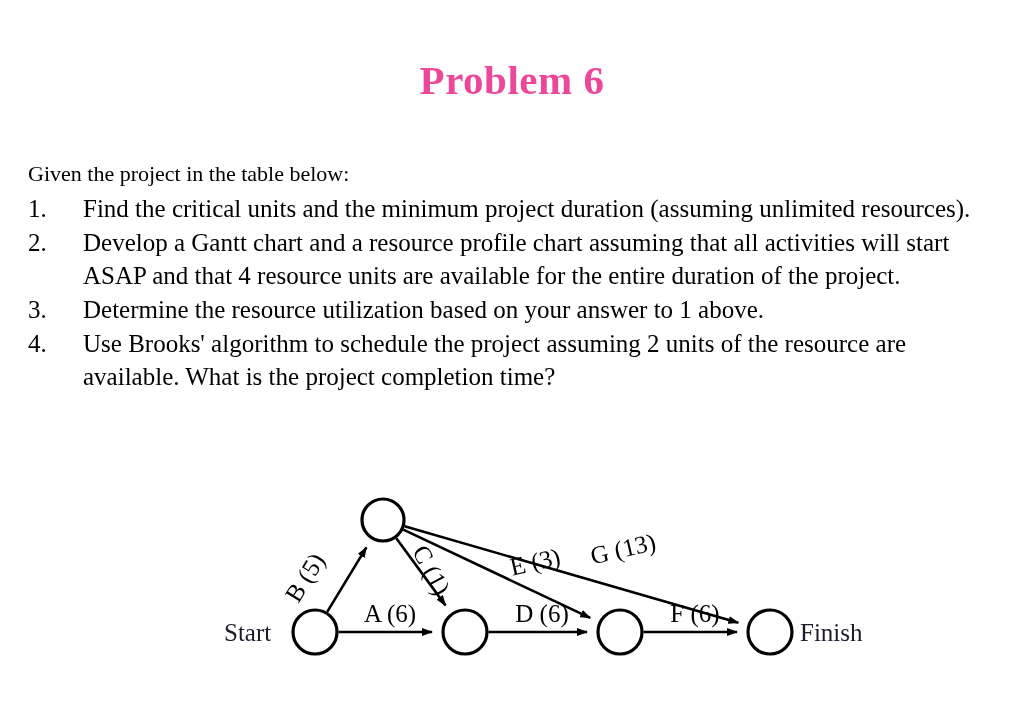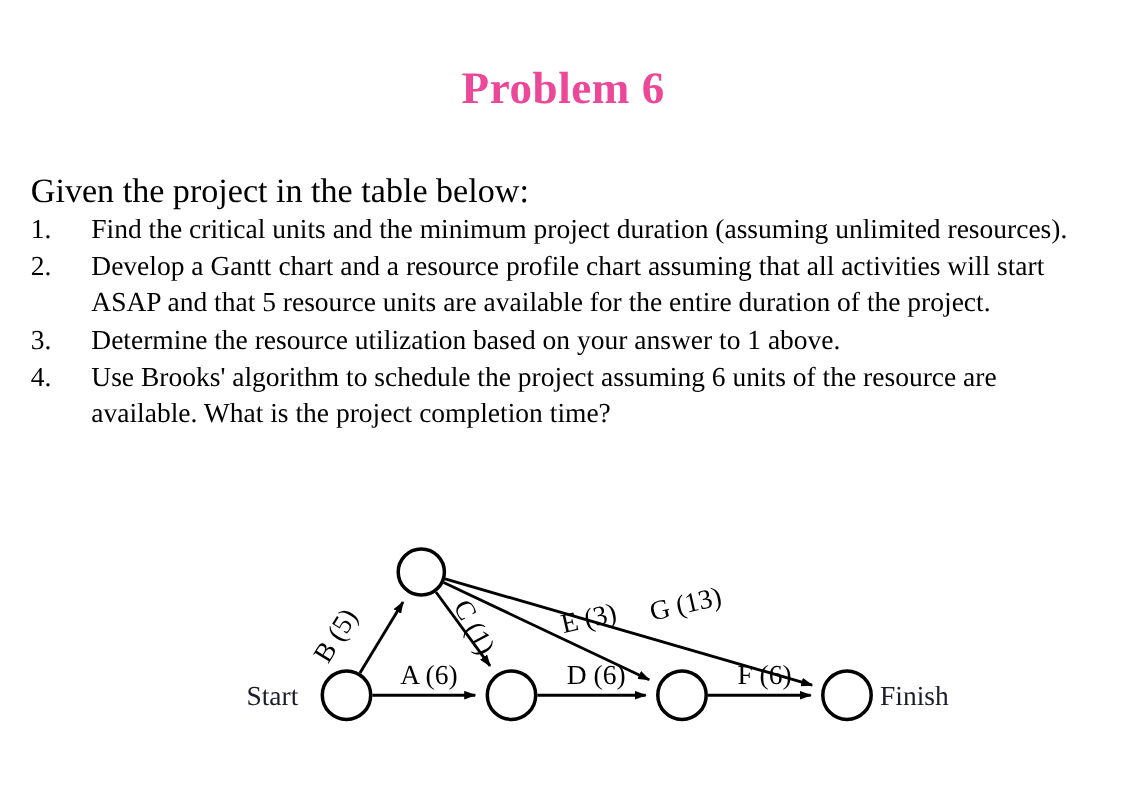--- a/index.html
+++ b/index.html
@@ -40,7 +40,7 @@
     width: 950px;
   }
   .lead-line {
-    font-size: 31px;
+    font-size: 22px;
     line-height: 33px;
     margin: 0 0 2px 0;
     white-space: nowrap;

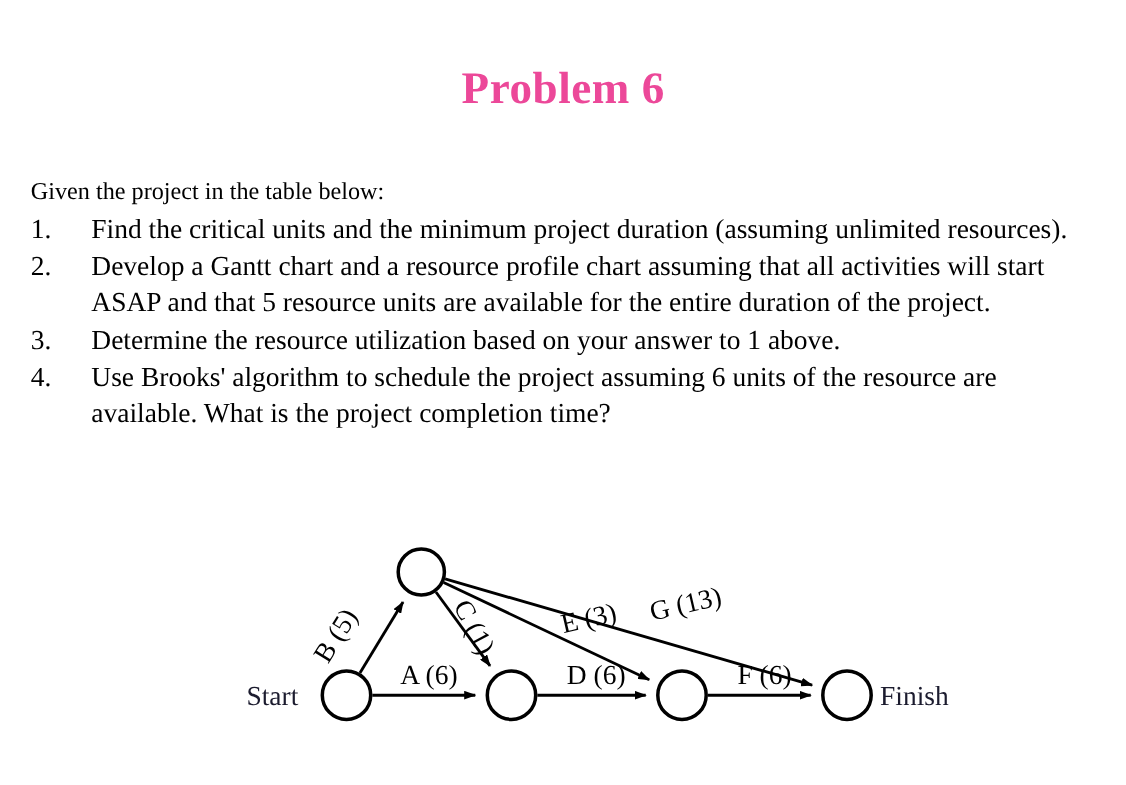--- a/index.html
+++ b/index.html
@@ -119,7 +119,7 @@
 
     <li class="task-item">
       <span class="task-num">2.</span>
-      <span class="task-text">Develop a Gantt chart and a resource profile chart assuming that all activities will start ASAP and that 5 resource units are available for the entire duration of the project.</span>
+      <span class="task-text">Develop a Gantt chart and a resource profile chart assuming that all activities will start ASAP and that 4 resource units are available for the entire duration of the project.</span>
     </li>
 
     <li class="task-item">

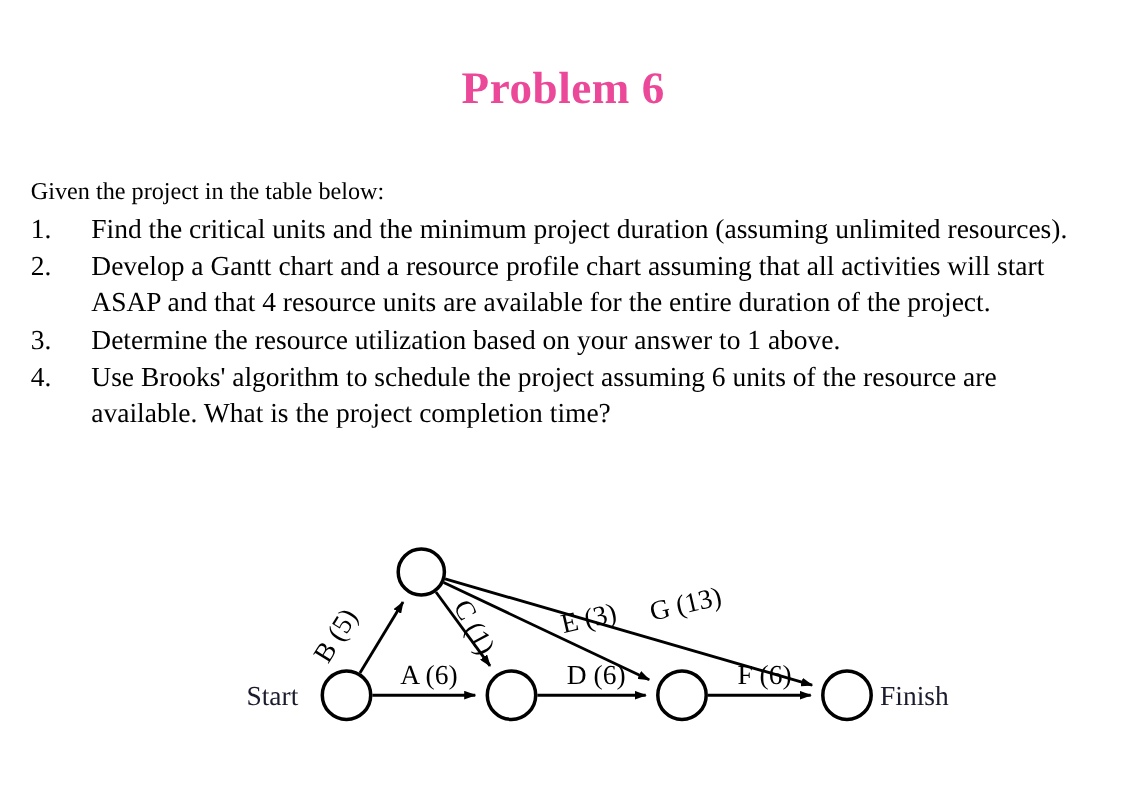--- a/index.html
+++ b/index.html
@@ -129,7 +129,7 @@
 
     <li class="task-item">
       <span class="task-num">4.</span>
-      <span class="task-text">Use Brooks' algorithm to schedule the project assuming 6 units of the resource are available. What is the project completion time?</span>
+      <span class="task-text">Use Brooks' algorithm to schedule the project assuming 2 units of the resource are available. What is the project completion time?</span>
     </li>
 
   </ol>

